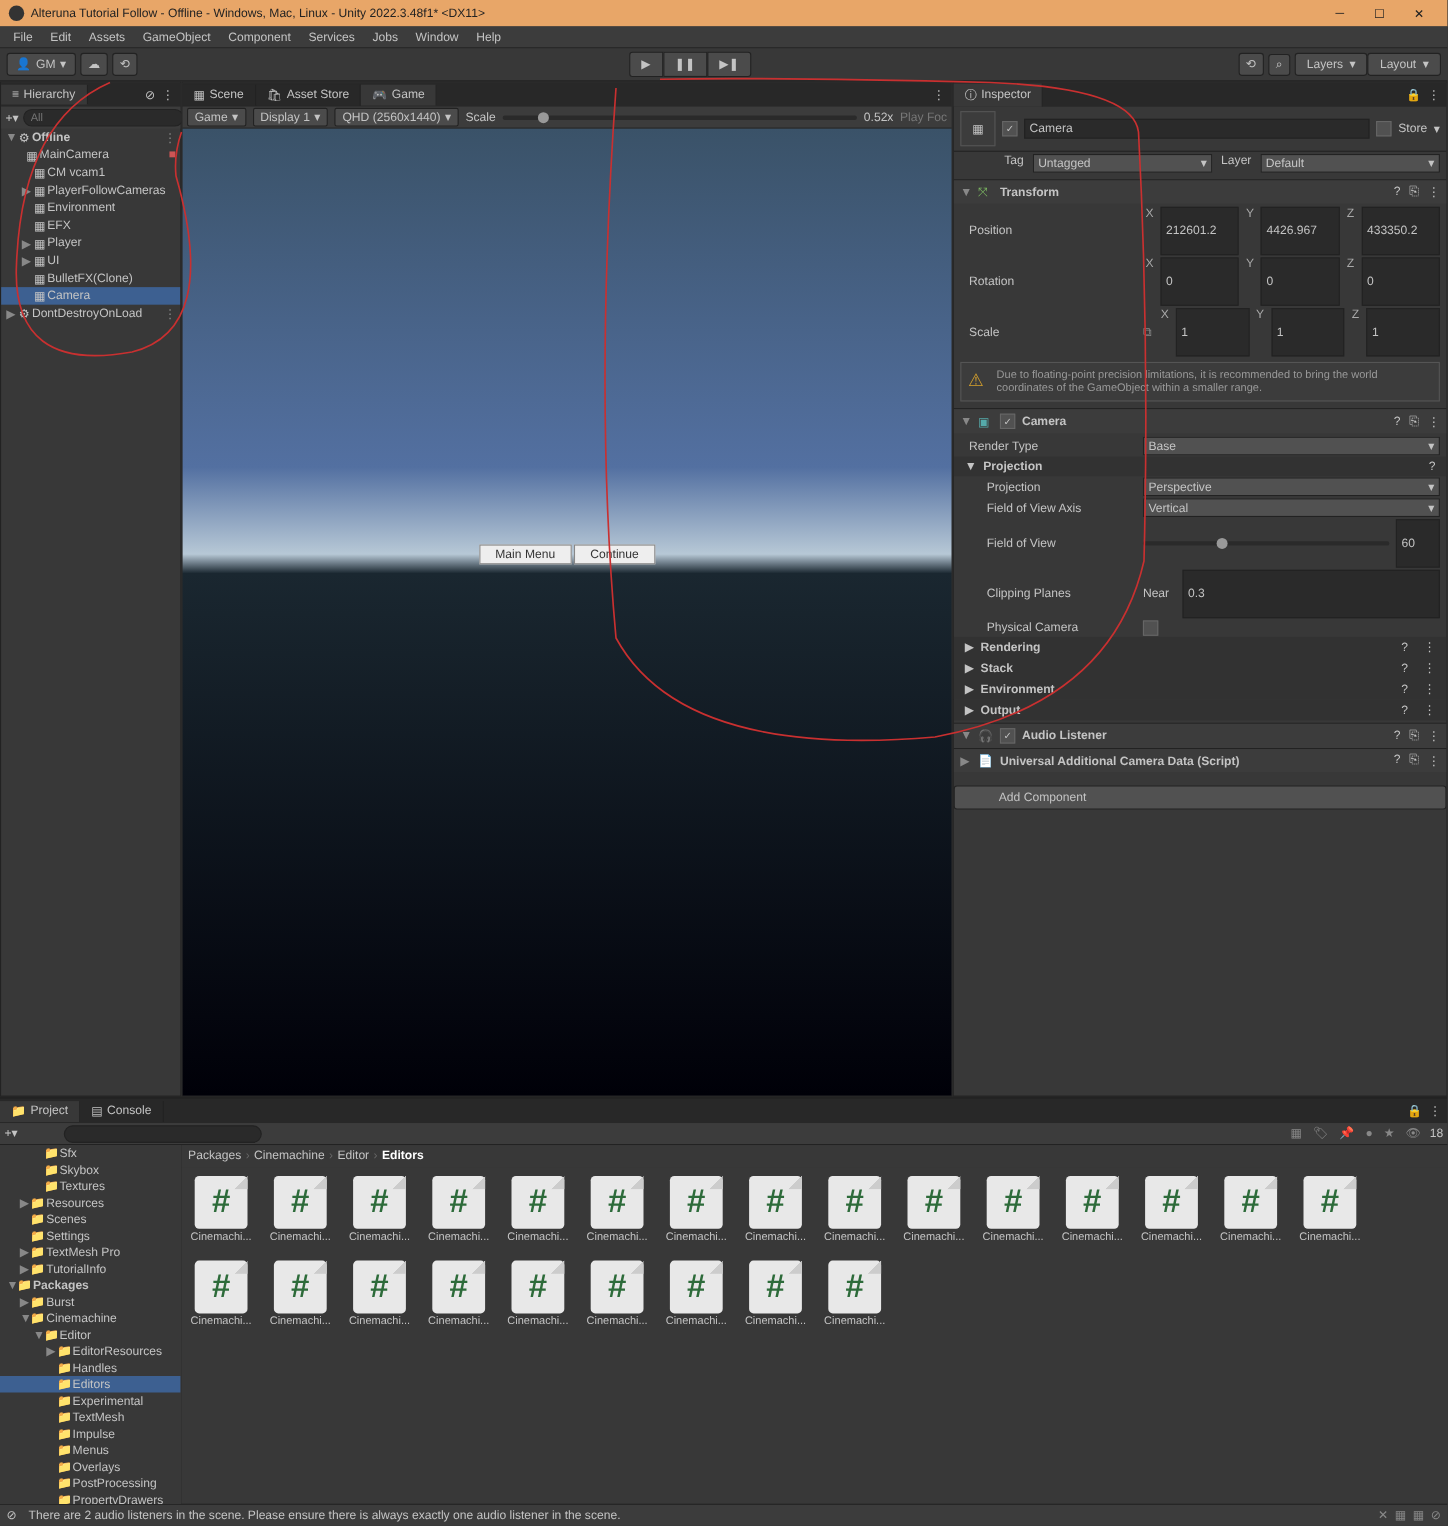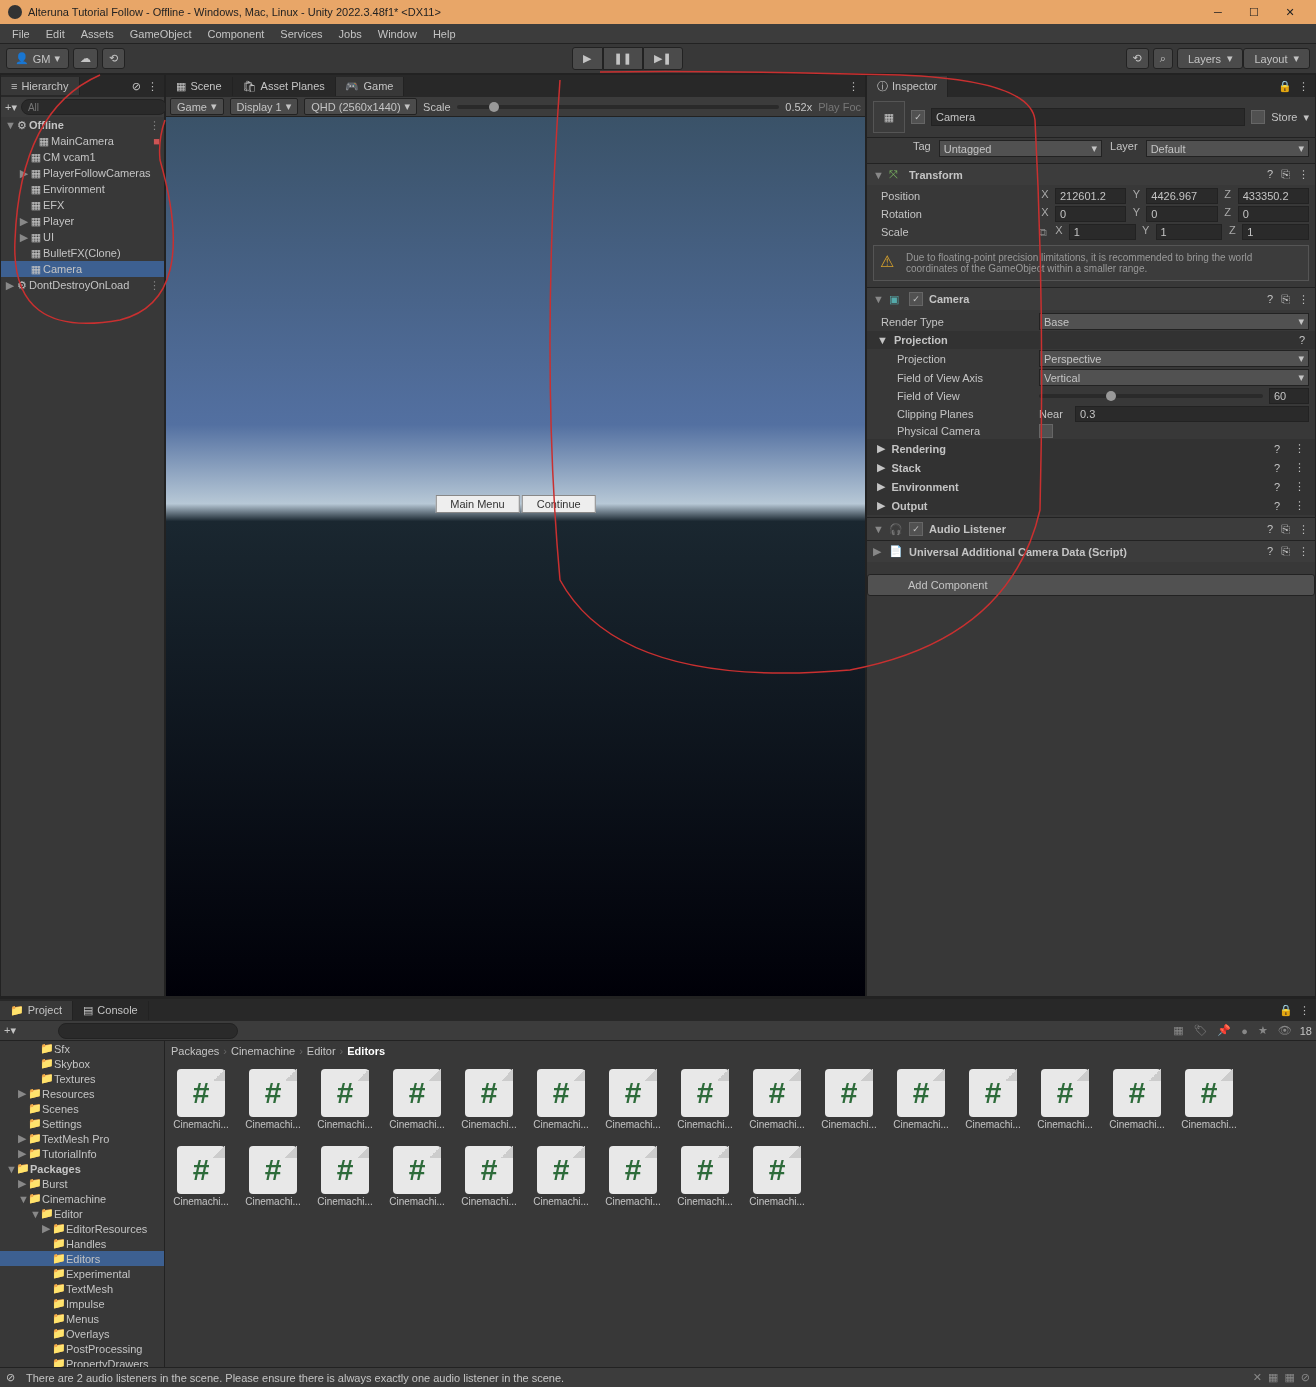--- a/index.html
+++ b/index.html
@@ -242,7 +242,7 @@
         </div>
       <div class="tab inactive">
           <span>🛍</span>
-          <span>Asset Planes</span>
+          <span>Asset Store</span>
         </div>
       <div class="tab">
           <span>🎮</span>

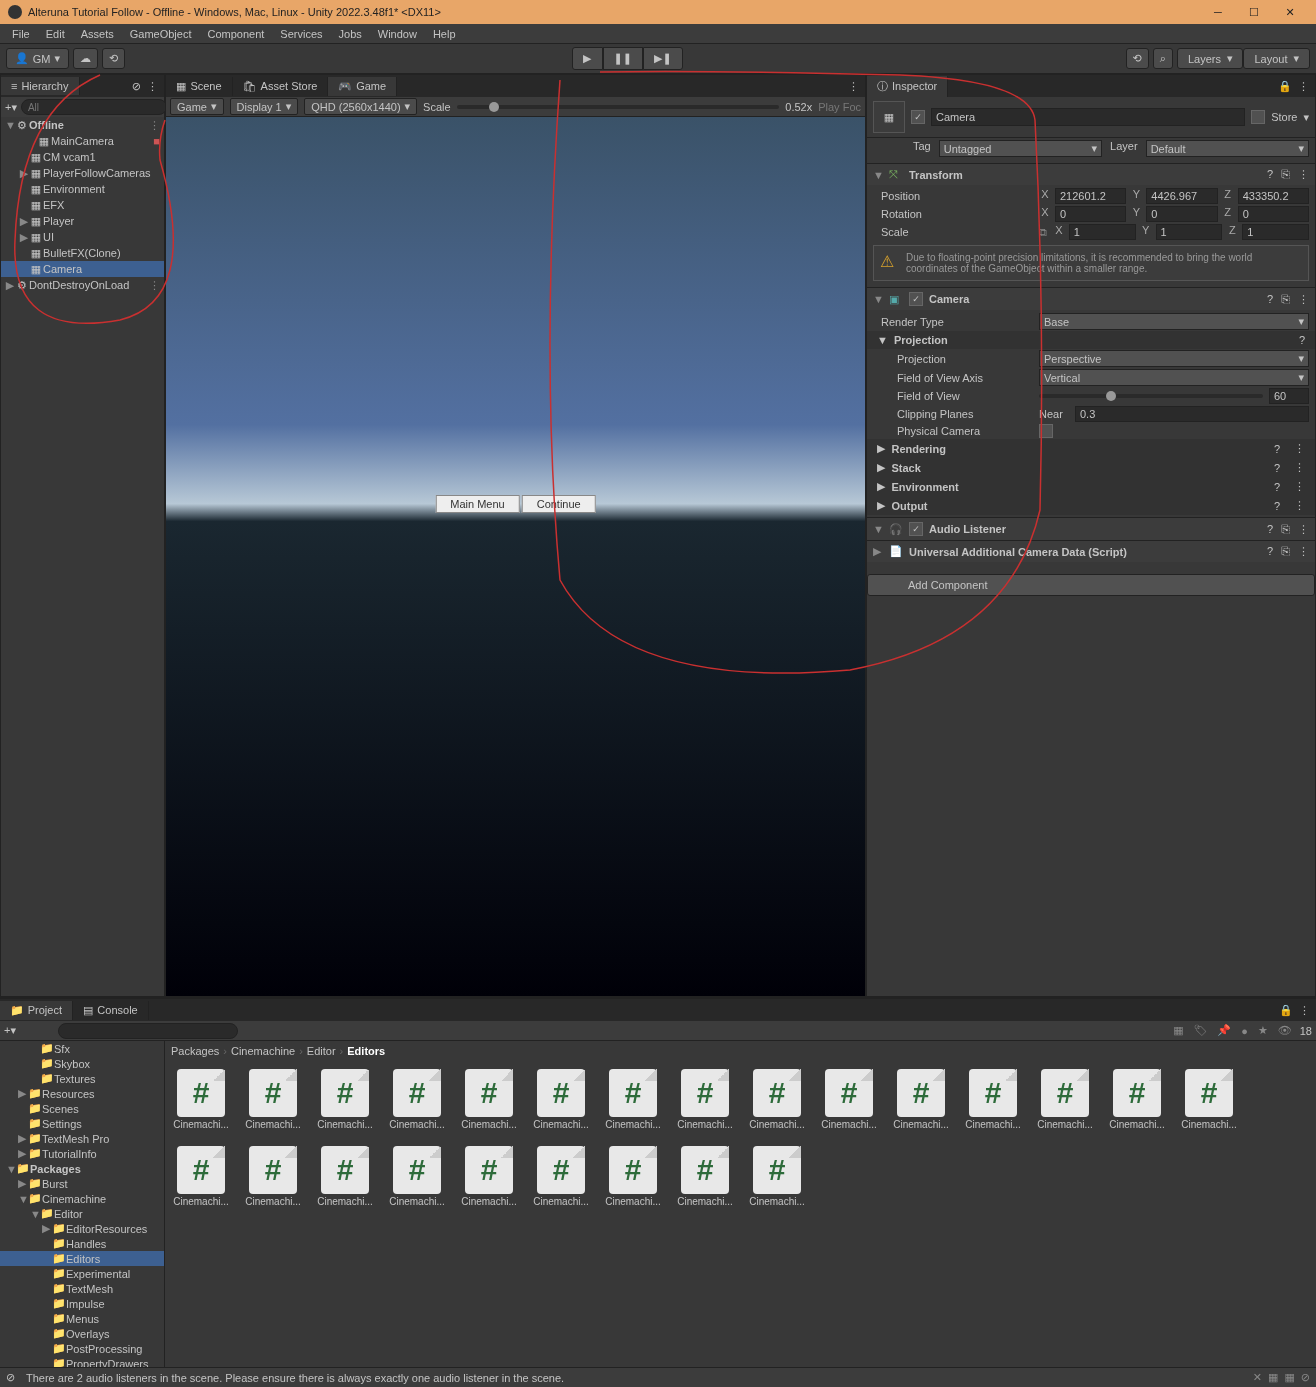--- a/index.html
+++ b/index.html
@@ -179,7 +179,7 @@
           <span style="font-weight:bold">Offline</span>
           <span style="margin-left:auto;padding-right:4px;color:#888">⋮</span>
         </div>
-        <div class="trow" style="padding-left: 26px;">
+        <div class="trow" style="padding-left: 11px;">
           <span class="ar"></span>
           <span class="ic">▦</span>
           <span style="">MainCamera</span>

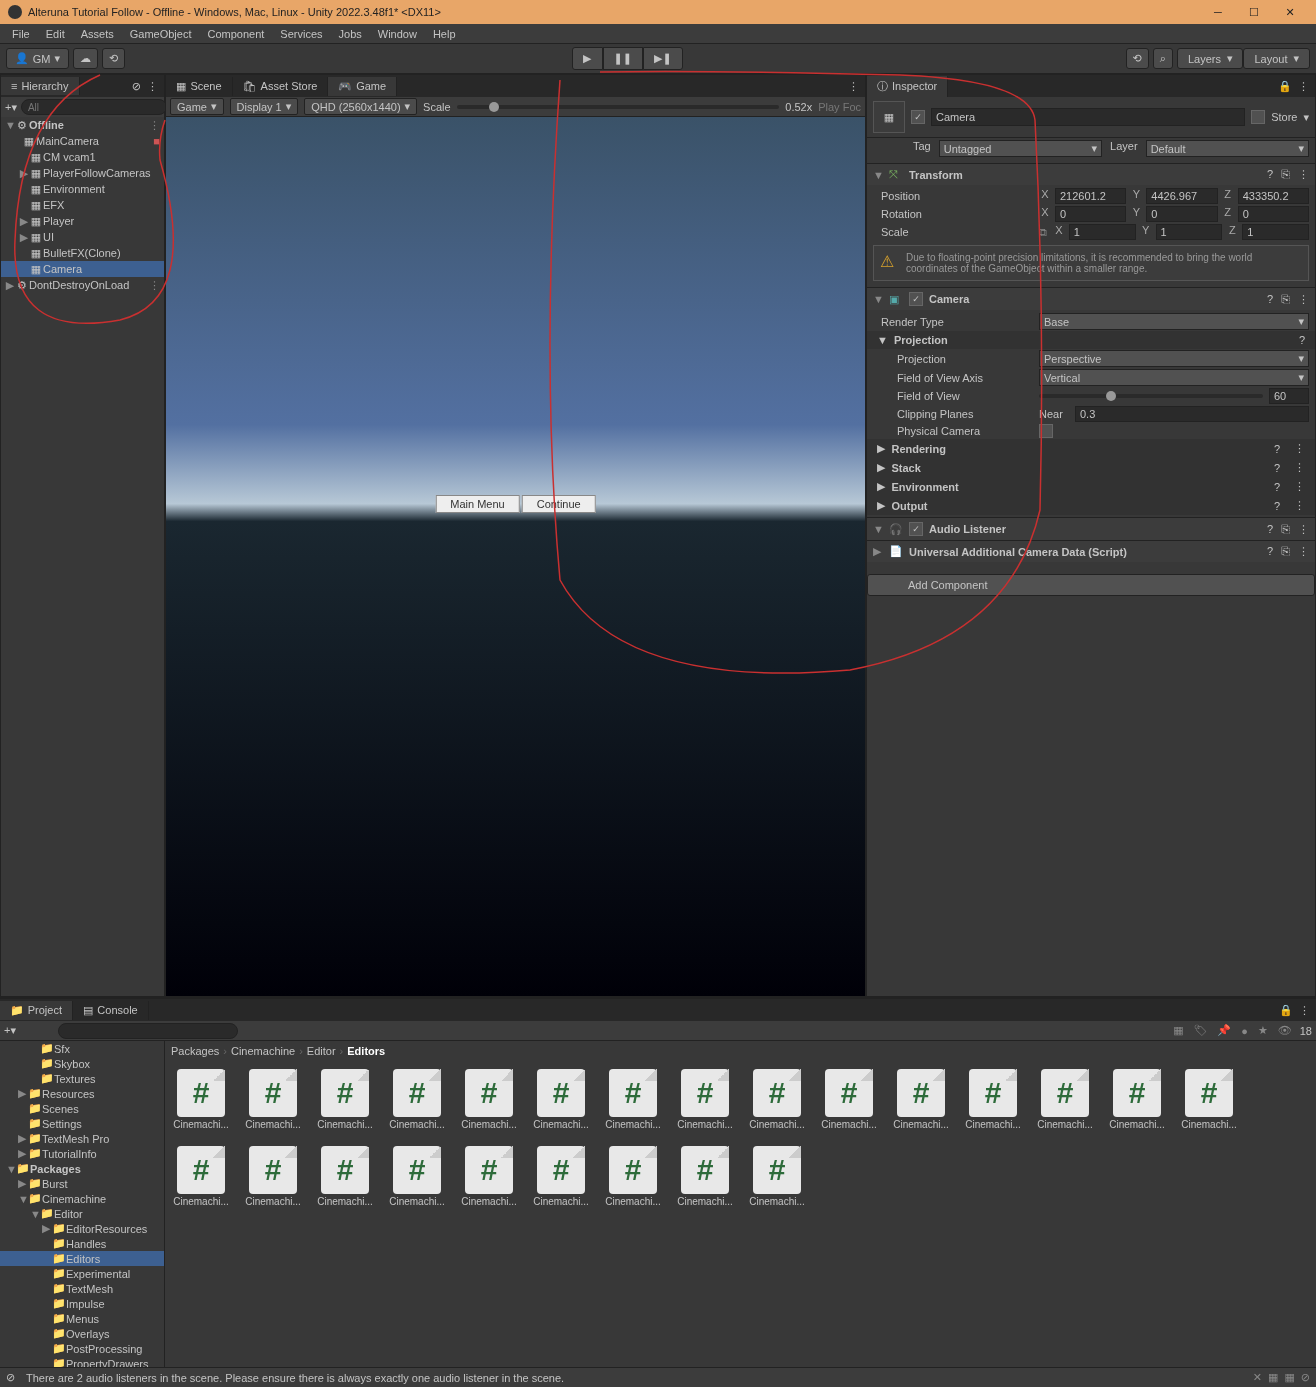--- a/index.html
+++ b/index.html
@@ -59,7 +59,7 @@
 .plabel.sub{padding-left:24px}
 .pxyz{display:flex;flex:1;gap:4px}
 .axislbl{width:12px;text-align:center;color:#aaa}
-.pfield{flex:1;background:#2a2a2a;border:1px solid #222;padding:1px 4px;min-width:0}
+.pfield{flex:1;background:#2a2a2a;border:1px solid #222;padding:15px 4px;min-width:0}
 .pdrop{flex:1;background:#515151;border:1px solid #222;padding:1px 4px;display:flex;align-items:center;justify-content:space-between}
 .warn{display:flex;gap:8px;background:#3c3c3c;padding:6px;margin:4px 6px;border:1px solid #555}
 .warn .wic{width:18px;color:#d6a12d;font-size:16px}

